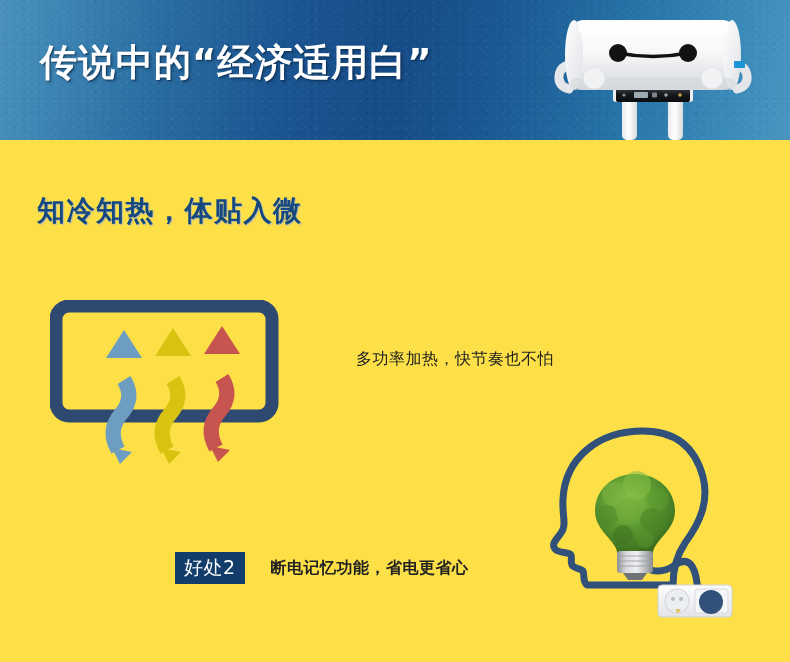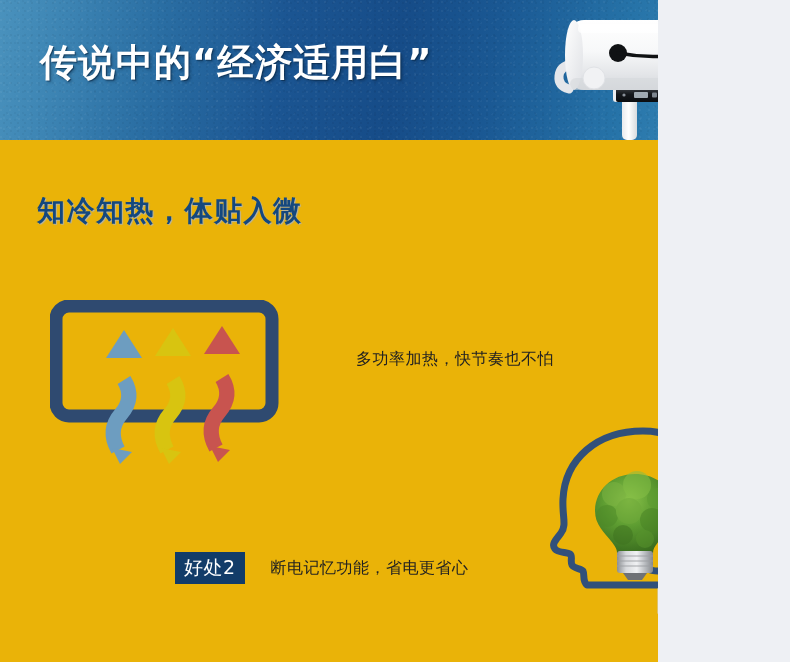--- a/index.html
+++ b/index.html
@@ -12,9 +12,9 @@
   }
   #page {
     position: relative;
-    width: 658px;
+    width: 790px;
     height: 662px;
-    background: #eab308;
+    background: #fde047;
     overflow: hidden;
   }
 

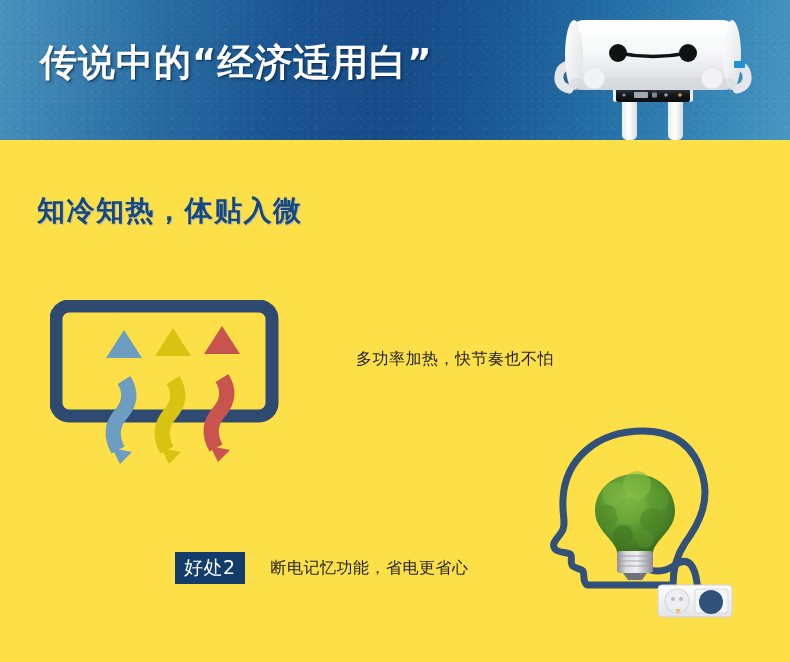--- a/index.html
+++ b/index.html
@@ -126,7 +126,7 @@
     color: #222222;
     letter-spacing: .5px;
   }
-  #benefit-2 .benefit-text { margin-left: 26px; }
+  #benefit-2 .benefit-text { margin-left: 26px; font-weight: bold; }
 </style>
 </head>
 <body>

